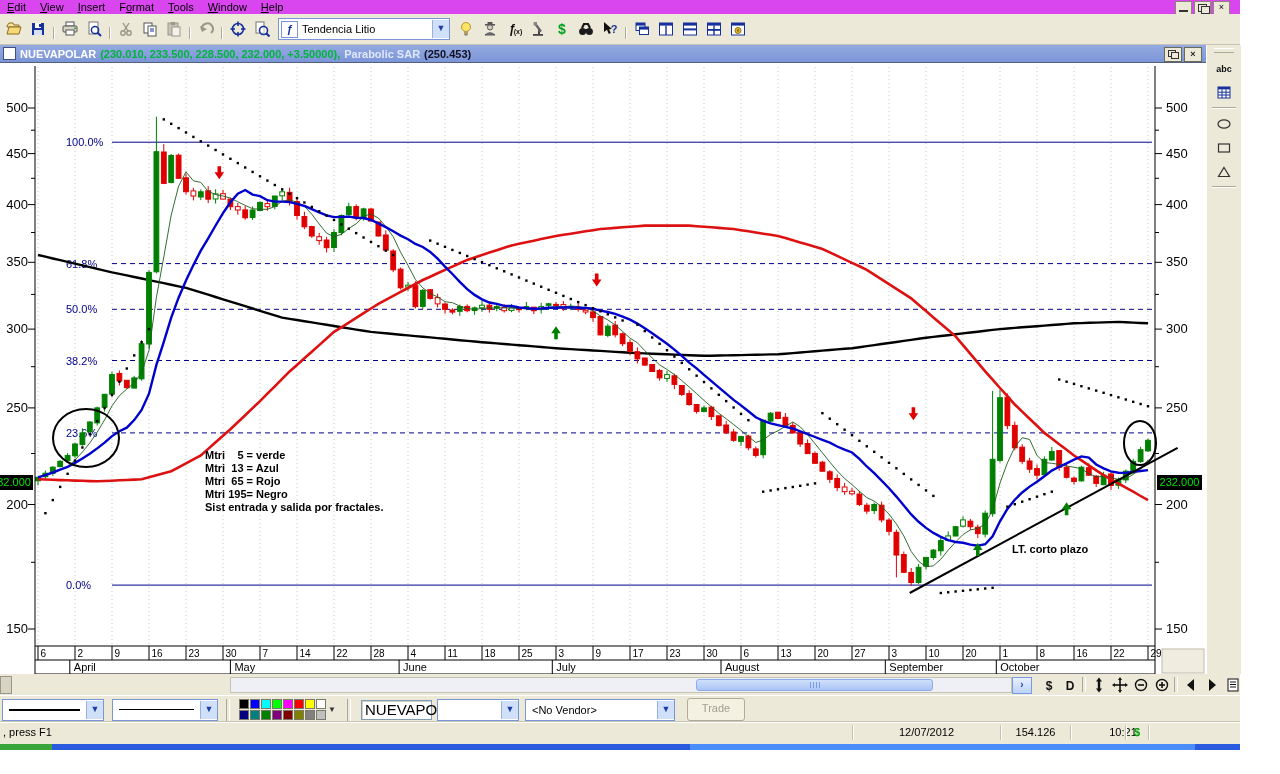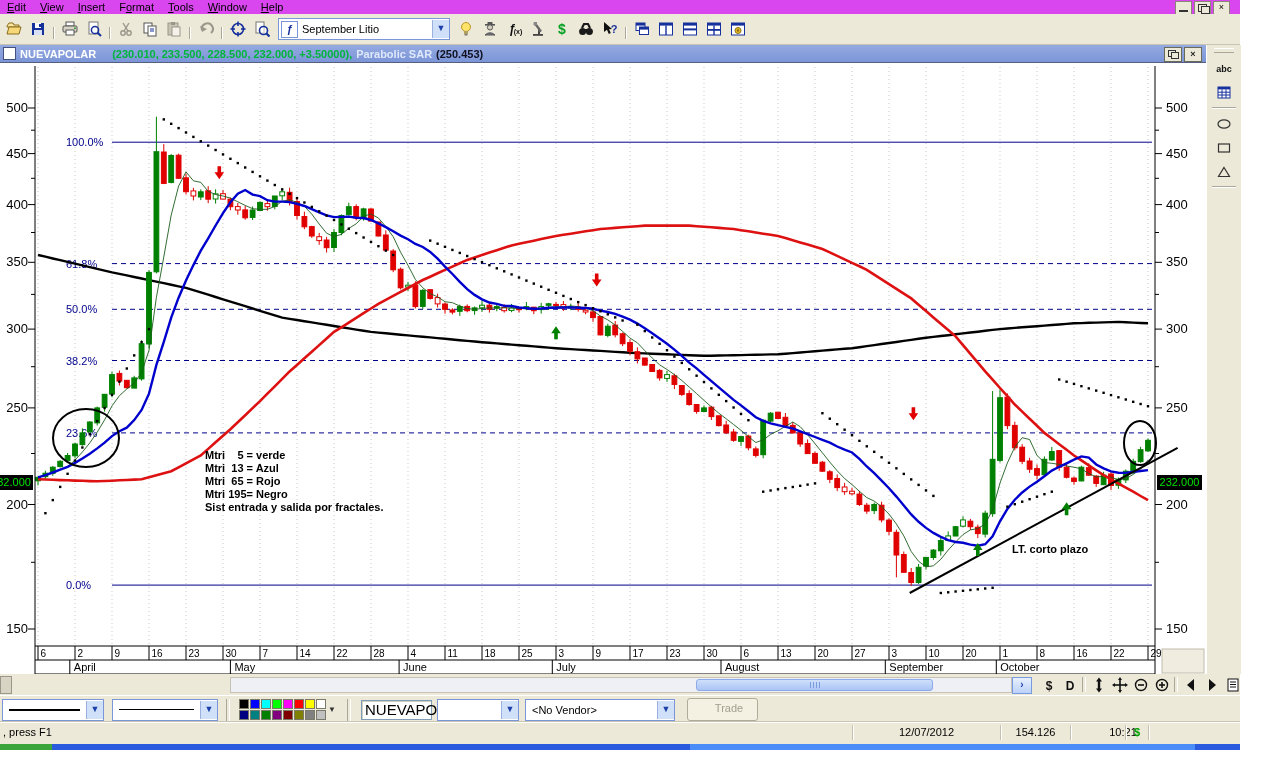--- a/index.html
+++ b/index.html
@@ -187,7 +187,7 @@
         </span></span>
     <div class="fcombo">
       <span class="ficon">ƒ</span>
-      <span class="ftext">September Litio</span>
+      <span class="ftext">Tendencia Litio</span>
       <span class="dropbtn">▼</span>
     </div>
     <span id="tb-right"><span class="tbtn">

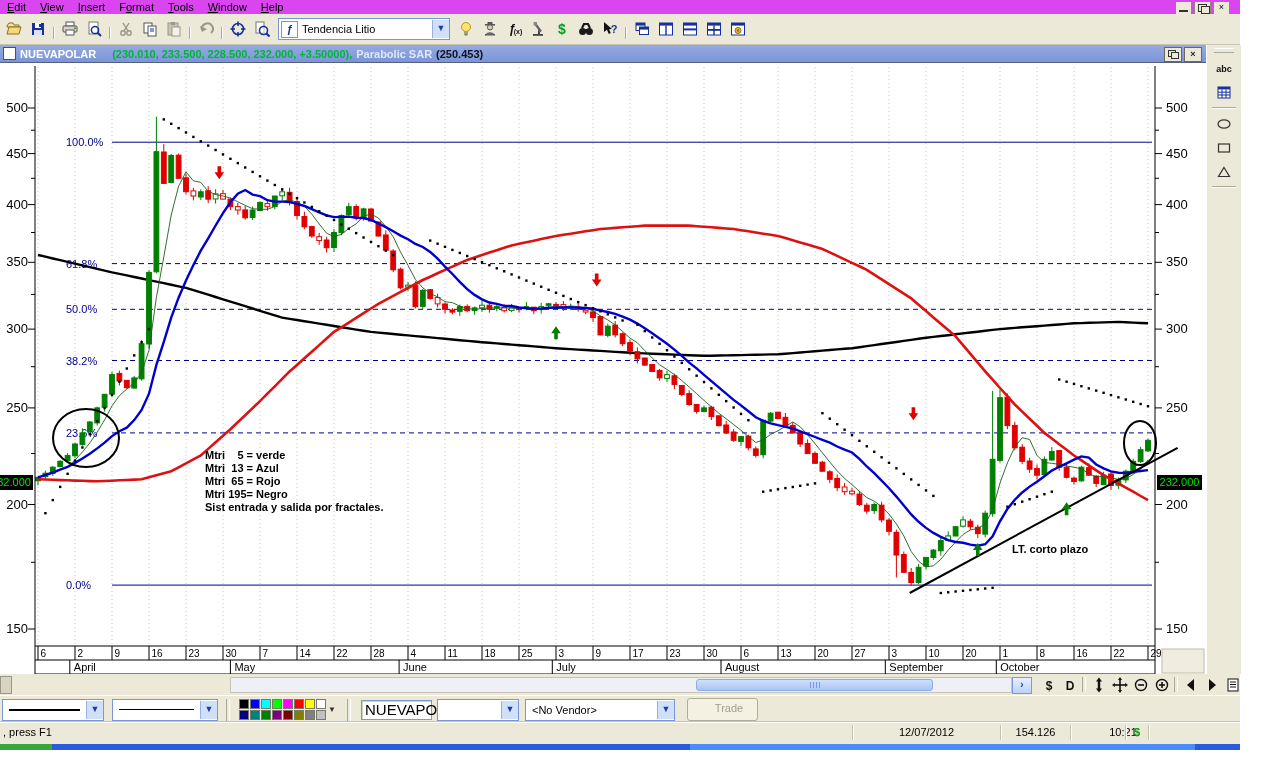--- a/index.html
+++ b/index.html
@@ -35,7 +35,7 @@
           background:linear-gradient(#95aae0,#7b95d8);display:flex;align-items:center;
           font-weight:bold;font-size:11px;color:#fff;white-space:nowrap;overflow:hidden;}
   .ctitle .cicon{width:11px;height:11px;background:#fff;border:1px solid #44507e;margin:0 4px 0 3px;flex:0 0 auto;}
-  .ctitle .green{color:#00b43c;margin-left:16px;text-align:center;}
+  .ctitle .green{color:#00b43c;margin-left:4px;text-align:center;}
   .ctitle .pale{color:#dfe8fb;margin-left:4px;}
   .ctitle .dark{color:#101020;margin-left:4px;}
   .cbtns{position:absolute;right:4px;top:2px;display:flex;gap:2px;}

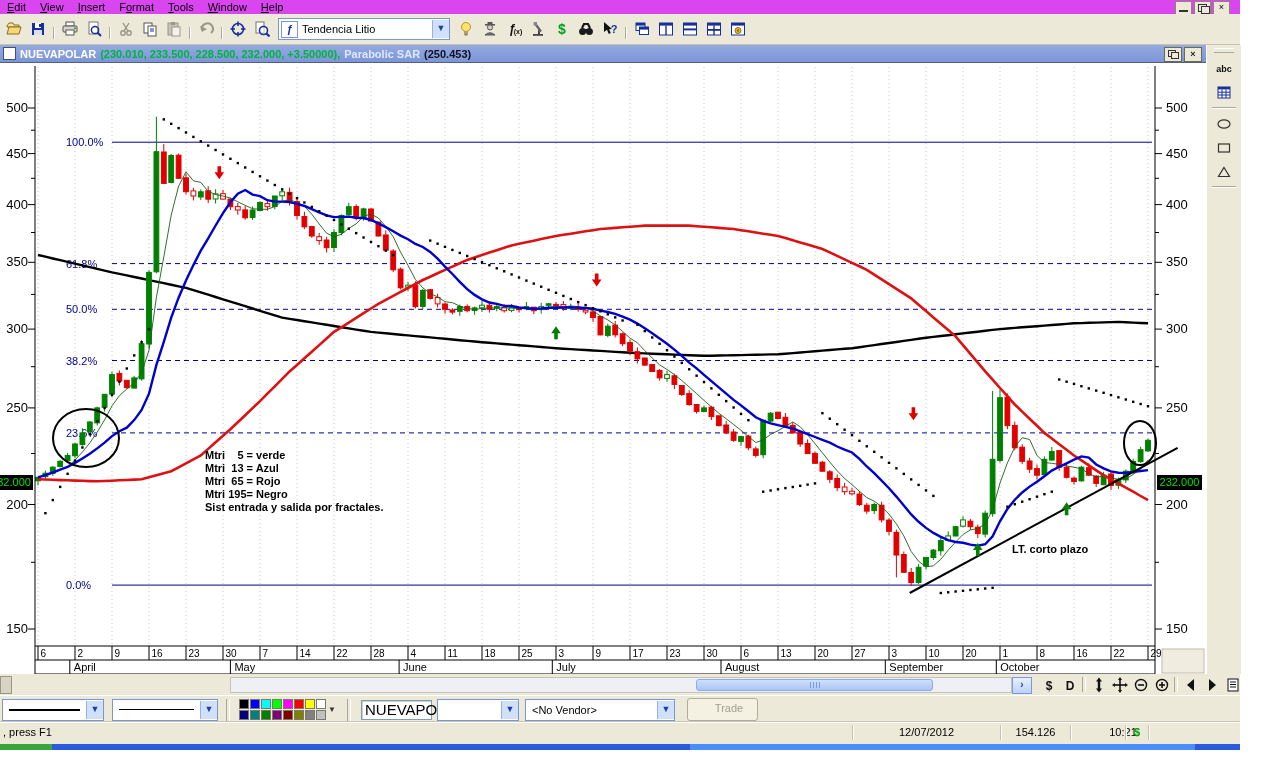--- a/index.html
+++ b/index.html
@@ -1095,7 +1095,7 @@
       <span class="sample">&lt;No Vendor&gt;</span>
       <span class="dropbtn">▼</span>
     </div>
-    <div class="tradebtn" style="margin-left:12px;padding-left:13px;">Trade</div>
+    <div class="tradebtn" style="margin-left:12px;">Trade</div>
   </div>
 
   <div class="statusbar">

